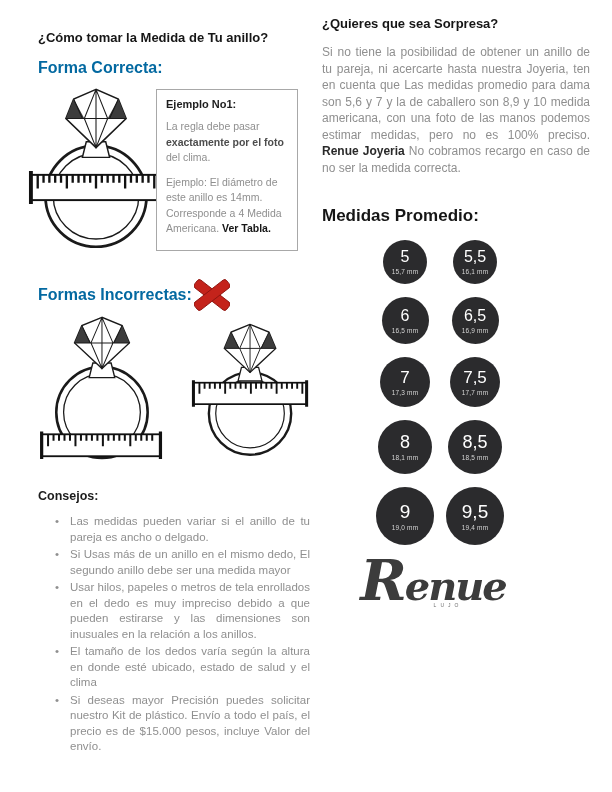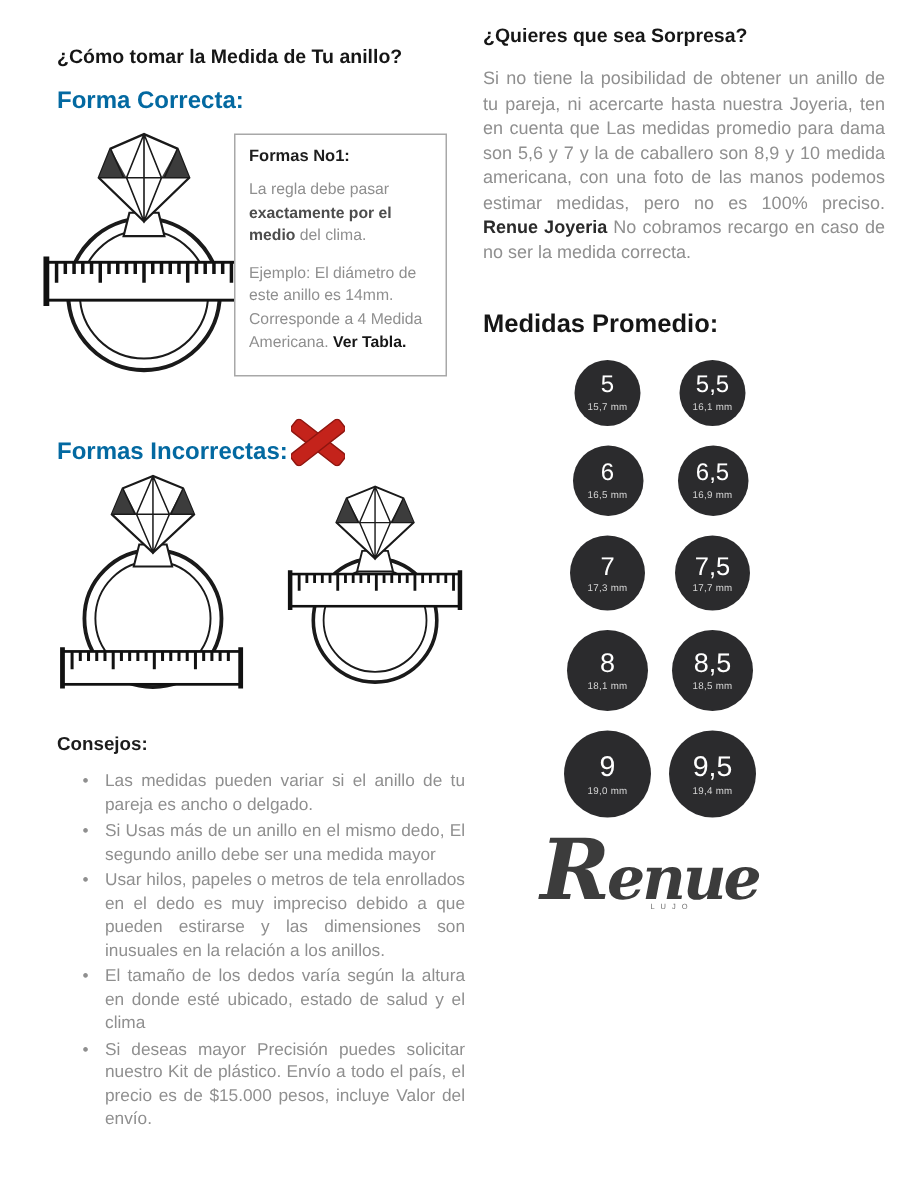--- a/index.html
+++ b/index.html
@@ -82,7 +82,7 @@
     </svg>
 
     <div class="infobox">
-      <h3 class="box-title">Formas No1:</h3>
+      <h3 class="box-title">Ejemplo No1:</h3>
       <p><span>La regla debe pasar </span><span class="b">exactamente por el medio</span><span> del clima.</span></p>
       <p><span>Ejemplo: El diámetro de este anillo es 14mm.  Corresponde a 4 Medida Americana. </span><span class="bb">Ver Tabla.</span></p>
     </div>

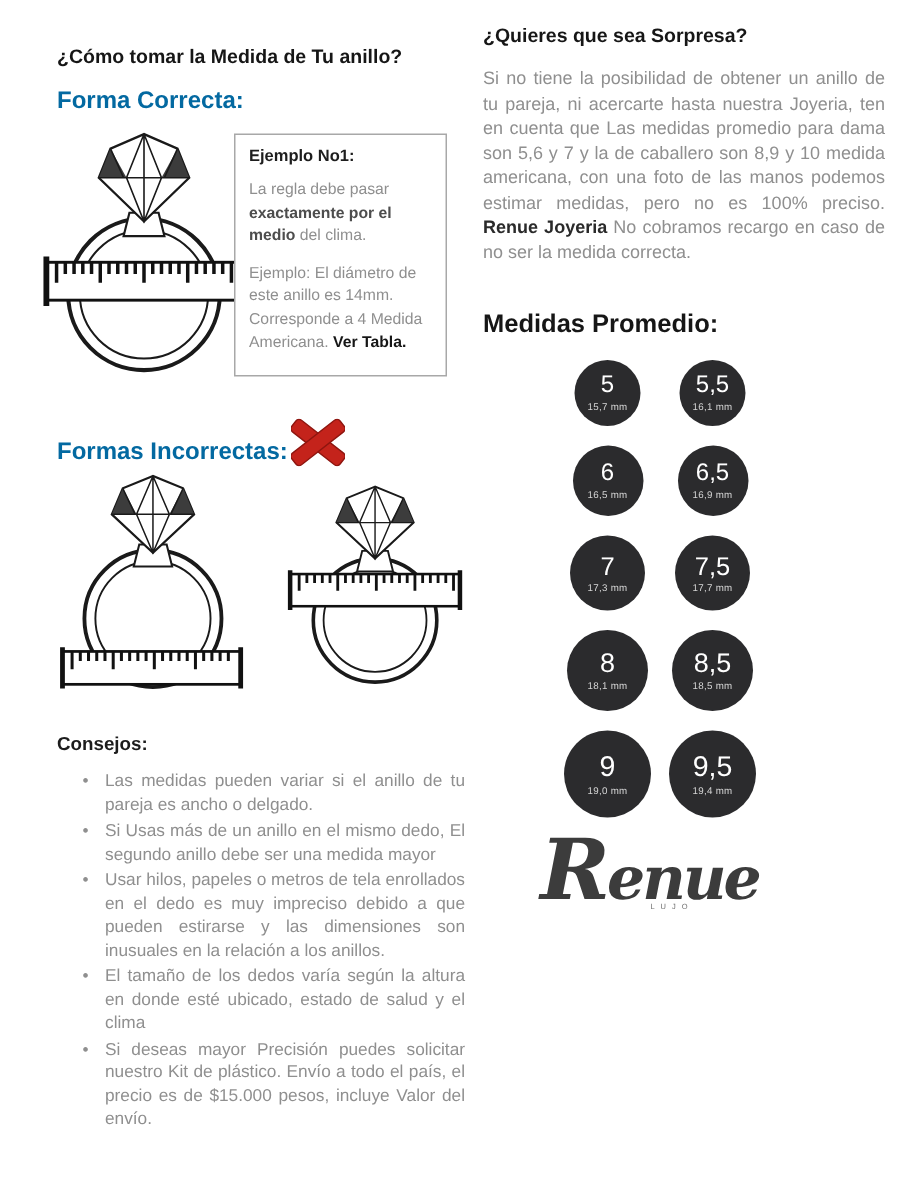--- a/index.html
+++ b/index.html
@@ -83,7 +83,7 @@
 
     <div class="infobox">
       <h3 class="box-title">Ejemplo No1:</h3>
-      <p><span>La regla debe pasar </span><span class="b">exactamente por el medio</span><span> del clima.</span></p>
+      <p><span>La regla debe pasar </span><span class="b">exactamente por el foto</span><span> del clima.</span></p>
       <p><span>Ejemplo: El diámetro de este anillo es 14mm.  Corresponde a 4 Medida Americana. </span><span class="bb">Ver Tabla.</span></p>
     </div>
   </div>

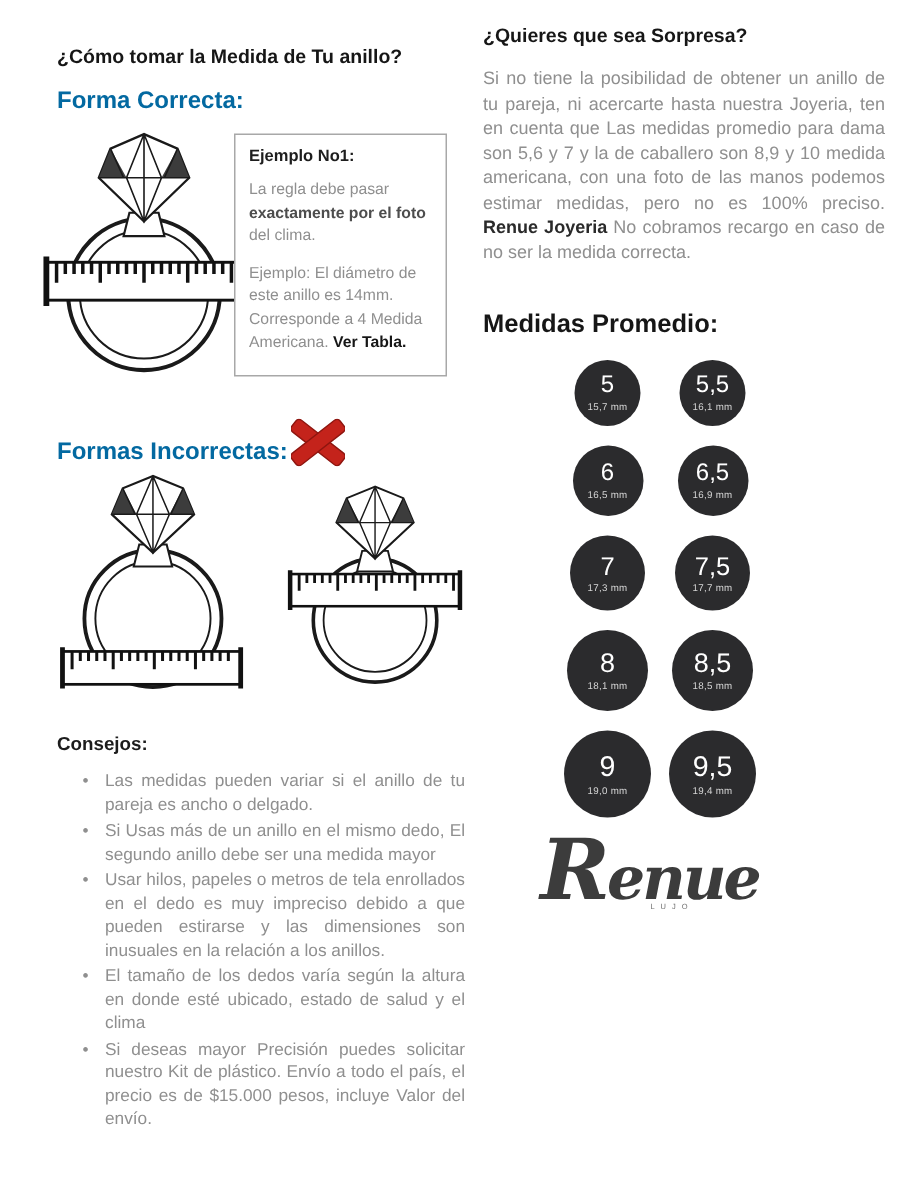--- a/index.html
+++ b/index.html
@@ -23,7 +23,7 @@
   .infobox .b{font-weight:bold;color:#4d4d4d;}
   .infobox .bb{font-weight:bold;color:#161616;}
 
-  .incorrect-row{display:flex;align-items:flex-end;gap:2px;margin-top:20px;}
+  .incorrect-row{display:flex;align-items:center;gap:2px;margin-top:20px;}
   .img2-label{font-size:11px;font-weight:bold;margin:9px 0 0;}
   .fig2{display:flex;align-items:flex-start;margin-top:4px;}
   .ring-wrong2{margin-left:24px;margin-top:2px;}

